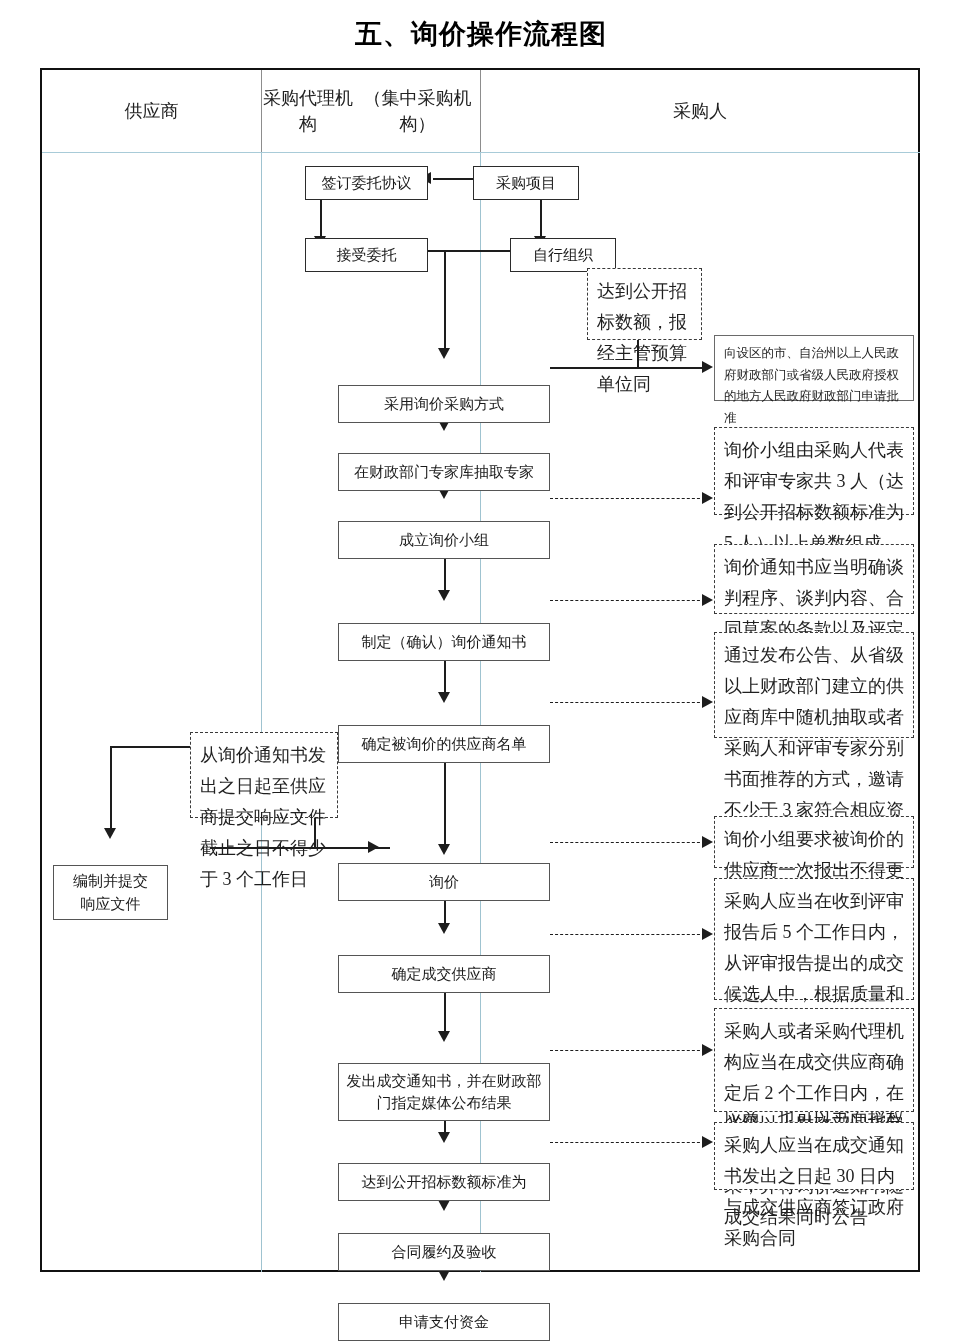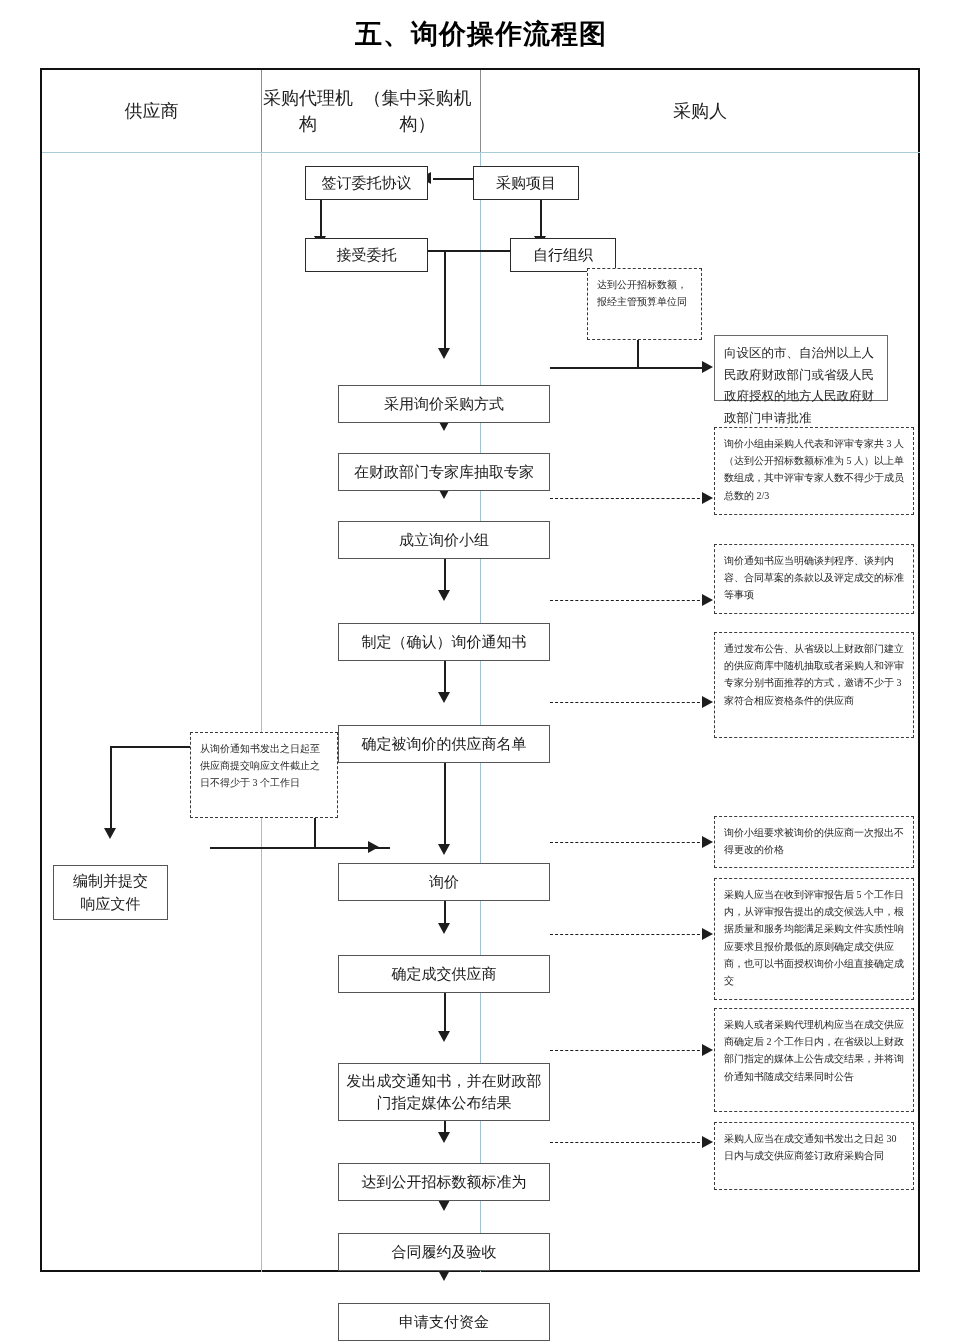--- a/index.html
+++ b/index.html
@@ -101,7 +101,7 @@
     box-sizing: border-box;
     border: 1.3px dashed #3a3a3a;
     background: #fff;
-    font-size: 10px;
+    font-size: 18px;
     line-height: 1.72;
     color: #1f1f1f;
     padding: 7px 9px;

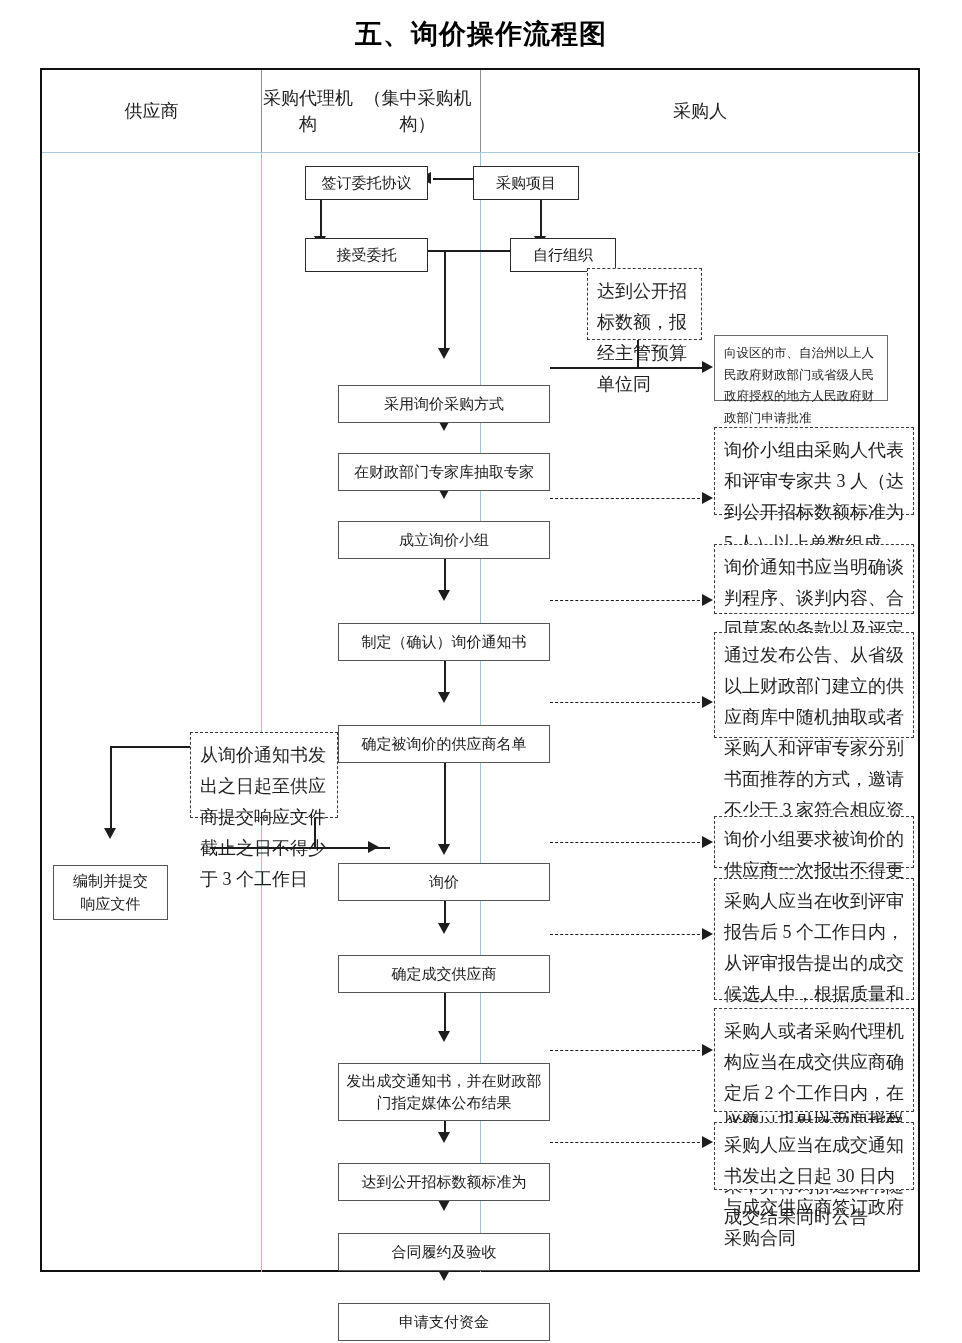--- a/index.html
+++ b/index.html
@@ -329,7 +329,7 @@
       <span>达到公开招标数额，报经主管预算单位同</span>
     </div>
 
-    <div class="infobox" style="left:672px;top:265px;width:174px;height:66px;">
+    <div class="infobox" style="left:672px;top:265px;width:200px;height:66px;">
       <span>向设区的市、自治州以上人民政府财政部门或省级人民政府授权的地方人民政府财政部门申请批准</span>
     </div>
 

